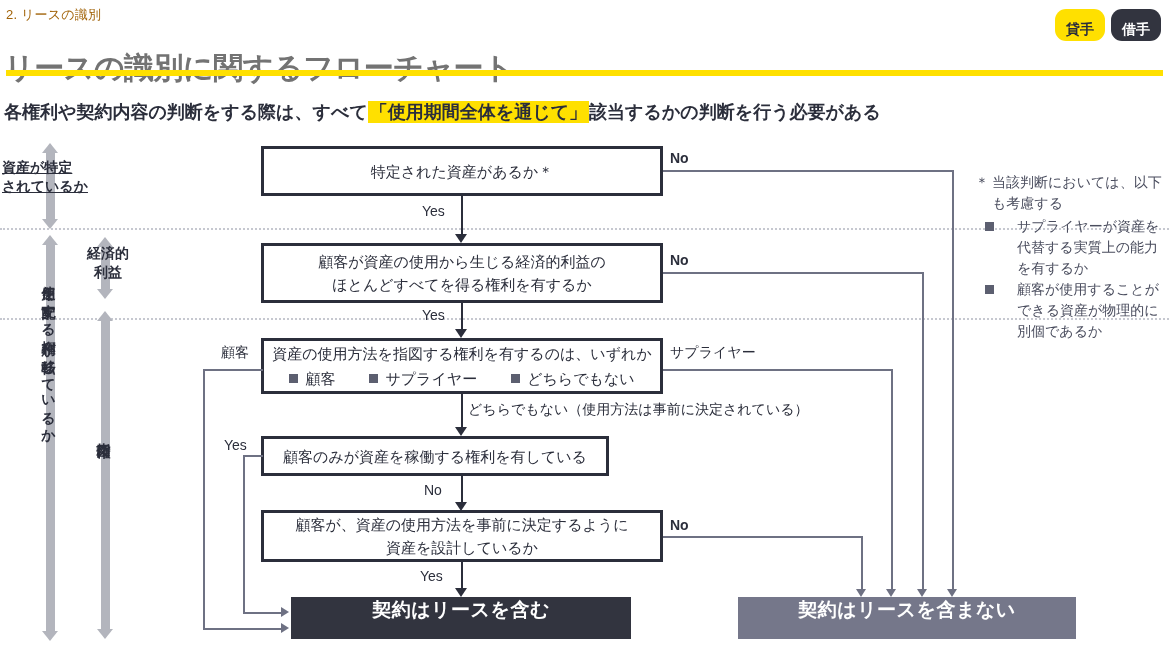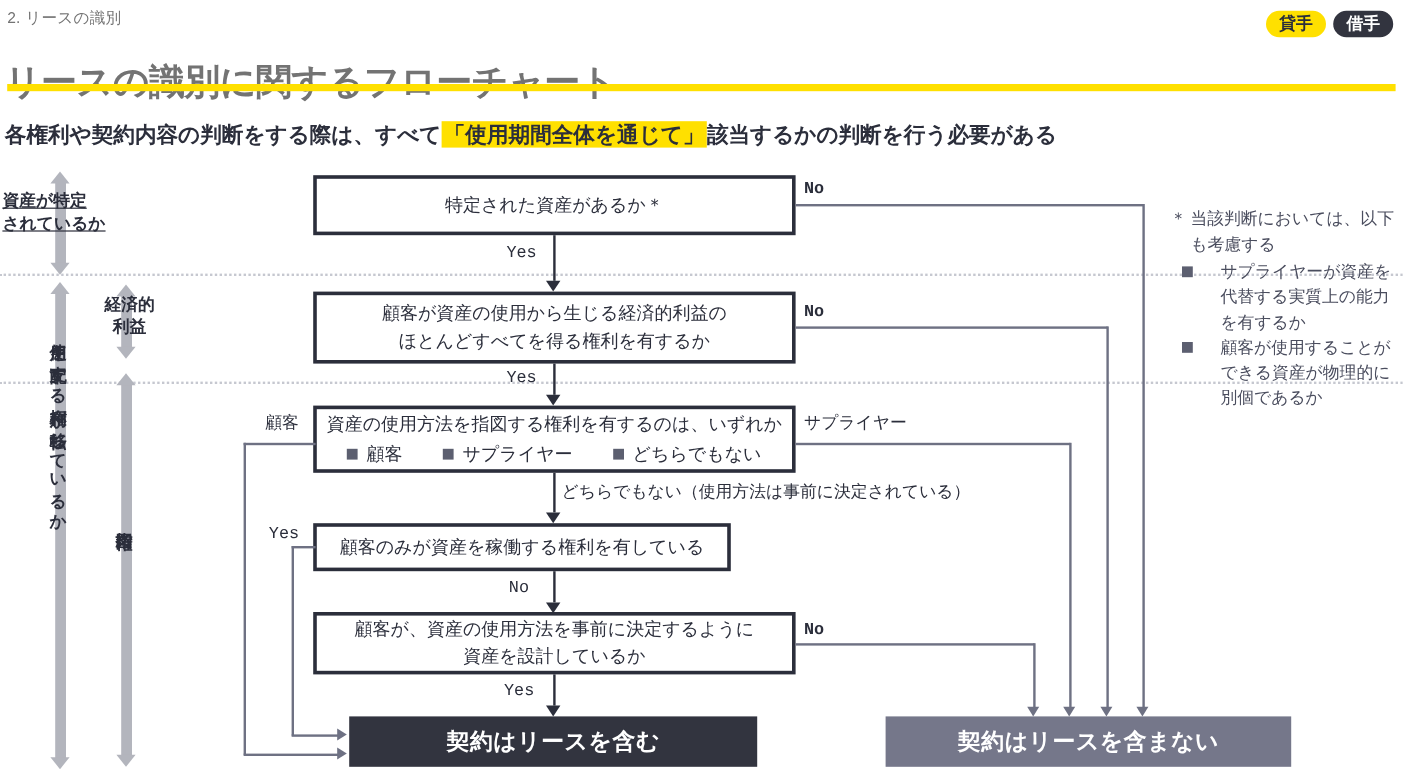--- a/index.html
+++ b/index.html
@@ -14,7 +14,7 @@
   .abs{position:absolute;}
 
   
-  #kicker{left:6px;top:6px;font-size:13px;color:#737373;letter-spacing:.2px;}
+  #kicker{left:6px;top:6px;font-size:13px;color:#a16207;letter-spacing:.2px;}
   #page-title{left:4px;top:22px;font-size:30px;font-weight:bold;letter-spacing:-0.5px;color:#737373;margin-top:26px;}
   #yellow-rule{left:6px;top:70px;width:1157px;height:6px;background:#ffe000;}
 

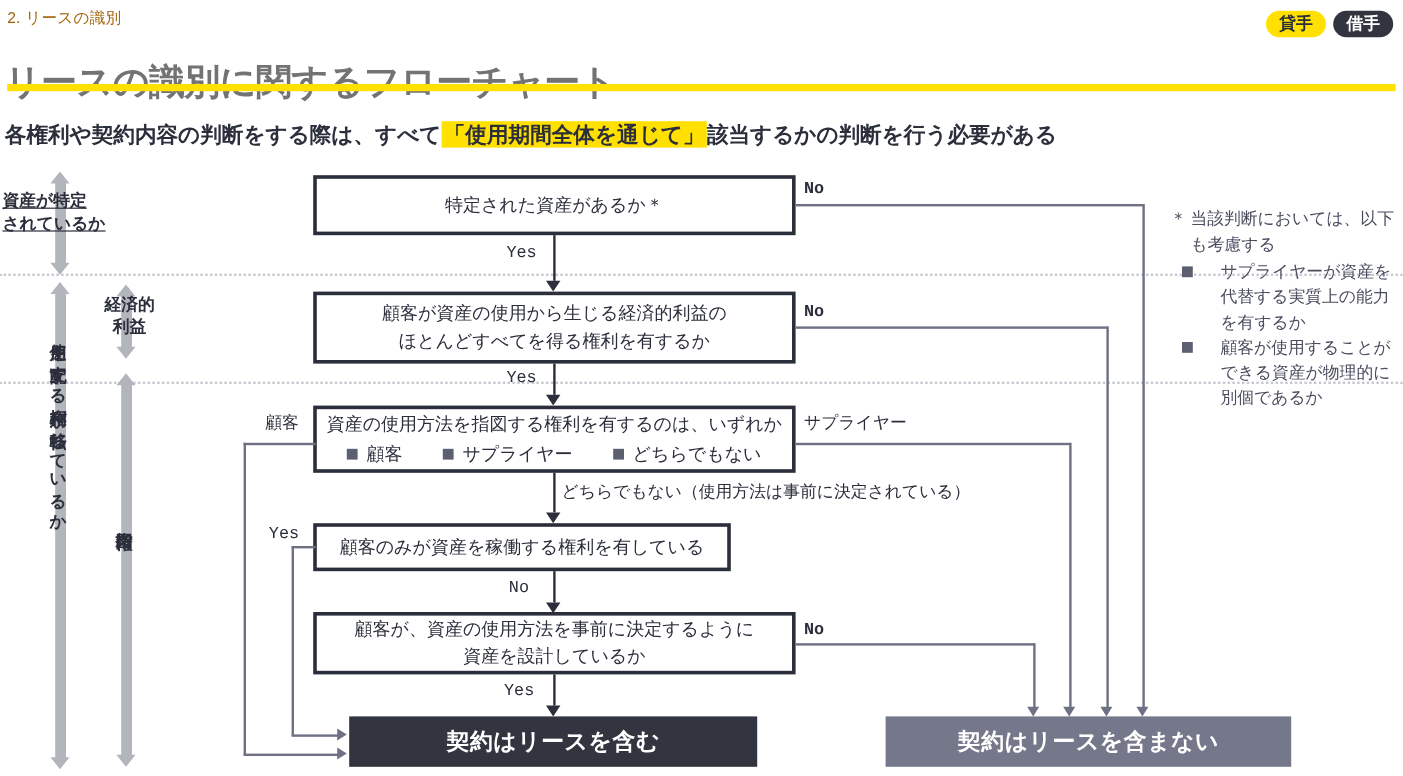--- a/index.html
+++ b/index.html
@@ -20,7 +20,7 @@
 
   #badges{right:8px;top:9px;display:flex;gap:6px;align-items:center;}
   .badge{
-    border-radius:11px;padding:2px 11px 3px 11px;font-size:14px;font-weight:bold;
+    border-radius:11px;padding:12px 11px 3px 11px;font-size:14px;font-weight:bold;
     line-height:17px;
   }
   .badge-lessor{background:#ffe000;color:#2b2e3b;}

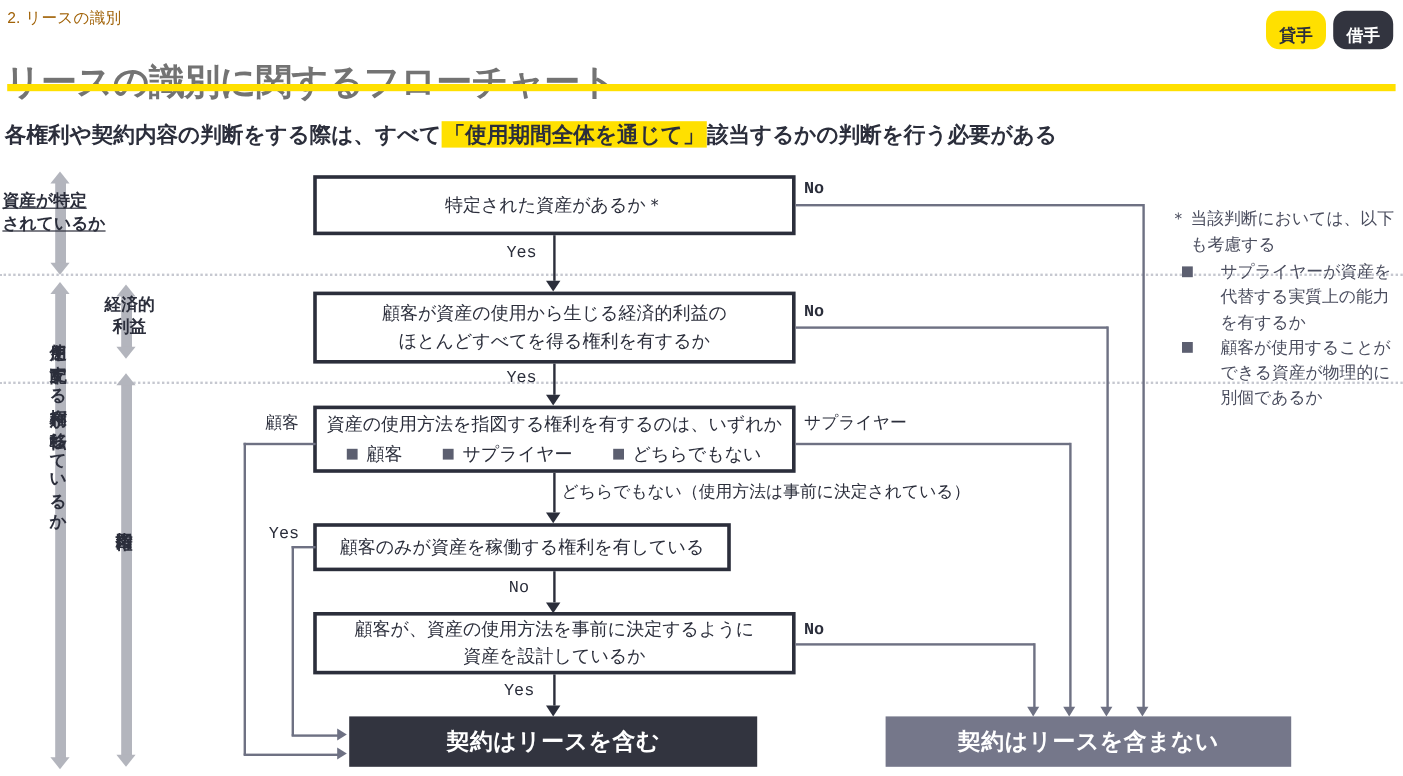--- a/index.html
+++ b/index.html
@@ -70,7 +70,7 @@
   .arrow-d-g{width:0;height:0;border-left:5.5px solid transparent;border-right:5.5px solid transparent;border-top:8px solid #6e7183;}
   .arrow-r-g{width:0;height:0;border-top:5.5px solid transparent;border-bottom:5.5px solid transparent;border-left:8px solid #6e7183;}
 
-  .edgelbl{font-size:14px;color:#2b2e3b;white-space:nowrap;font-family:Liberation Mono, monospace;}
+  .edgelbl{font-size:14px;color:#2b2e3b;white-space:nowrap;}
   .edgelbl-jp{font-size:14px;color:#2b2e3b;white-space:nowrap;}
 
   

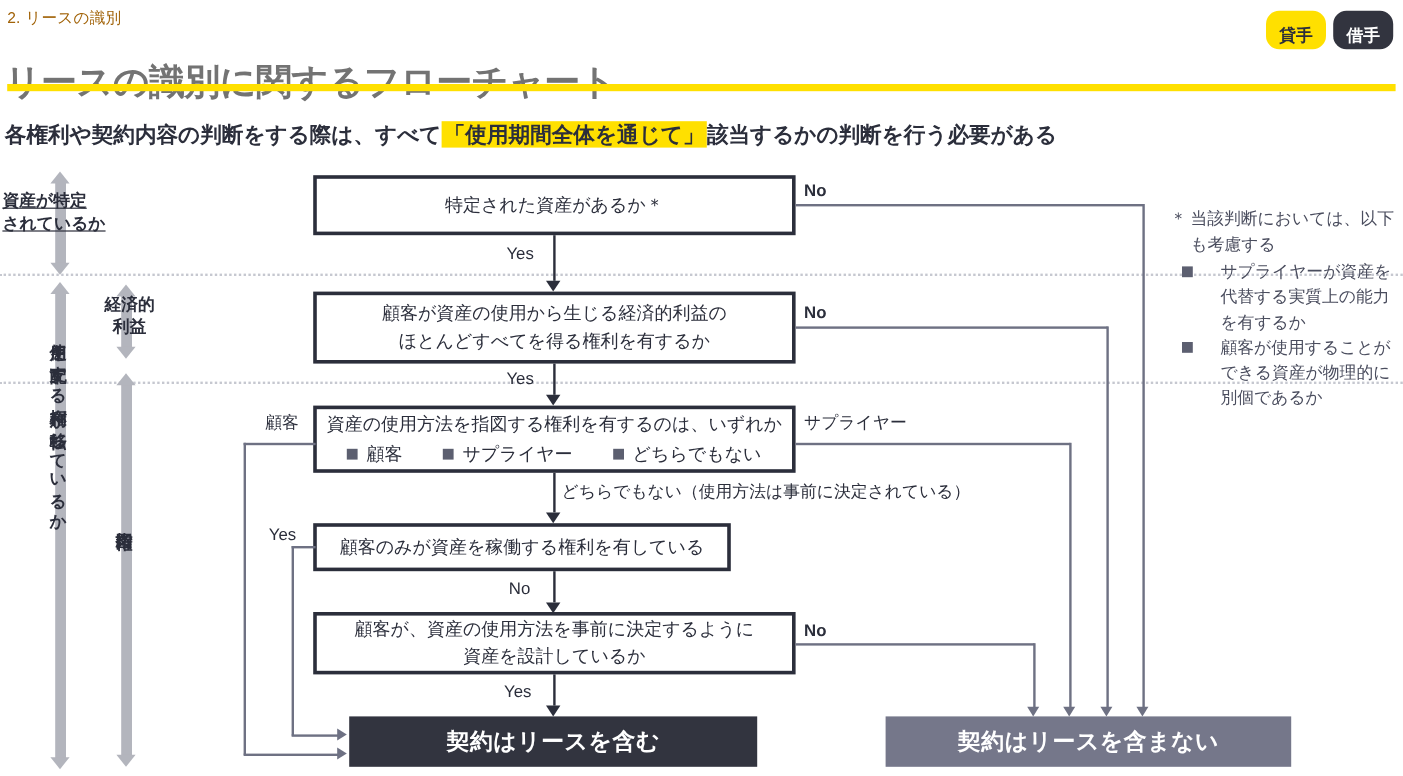--- a/index.html
+++ b/index.html
@@ -56,7 +56,7 @@
   .sq{width:9px;height:9px;background:#5c5f70;display:inline-block;}
 
   .resultbox{
-    display:flex;align-items:center;justify-content:center;
+    display:flex;align-items:flex-start;justify-content:center;
     color:#fff;font-size:19px;font-weight:bold;letter-spacing:.5px;
   }
   .res-dark{background:#32343f;}

